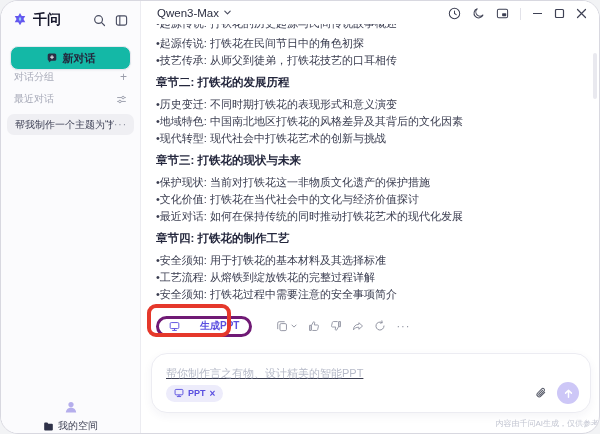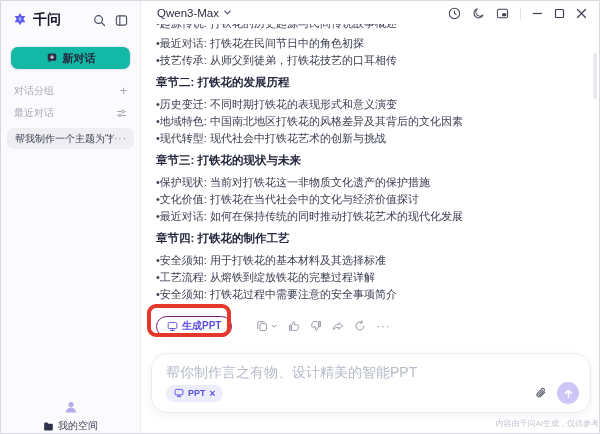--- a/index.html
+++ b/index.html
@@ -6,7 +6,7 @@
   html,body { background:#f2f3f5; }
   body { font-family:"Liberation Sans","DejaVu Sans",sans-serif; }
   #app { position:relative; width:600px; height:434px; background:#fff;
-         border:1px solid #d8d8e0; border-radius:1px; overflow:hidden; }
+         border:1px solid #d8d8e0; border-radius:18px; overflow:hidden; }
 
   
   .sidebar { position:absolute; left:0; top:0; bottom:0; width:140px;

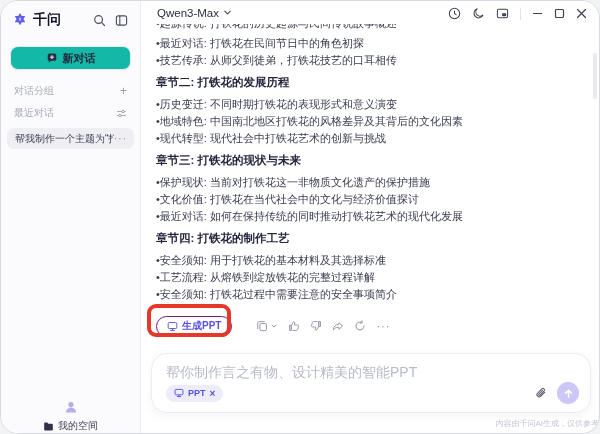--- a/index.html
+++ b/index.html
@@ -220,7 +220,7 @@
       <p>•起源传说: 打铁花的历史起源与民间传说故事概述</p>
     </div>
 
-    <p class="b">•最近对话: 打铁花在民间节日中的角色初探</p>
+    <p class="b">•起源传说: 打铁花在民间节日中的角色初探</p>
     <p class="b">•技艺传承: 从师父到徒弟，打铁花技艺的口耳相传</p>
 
     <p class="h">章节二: 打铁花的发展历程</p>

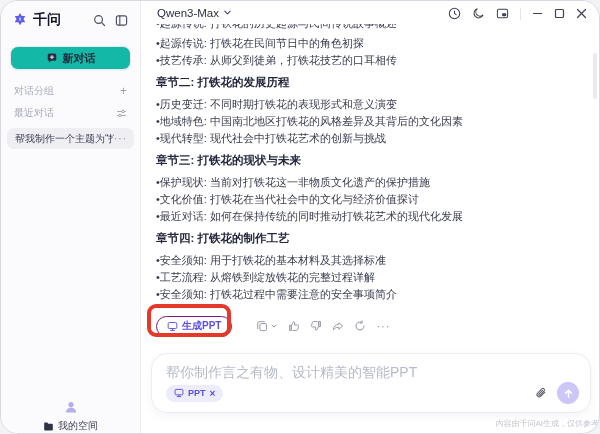--- a/index.html
+++ b/index.html
@@ -20,7 +20,7 @@
               gap:5px; font-size:11px; font-weight:bold; color:#23263c;
               box-shadow:0 1px 2px rgba(30,30,60,.04); cursor:pointer; }
   .side-row { display:flex; align-items:center; padding:0 13px; font-size:10px; color:#a7aab8; }
-  .side-row.first { margin-top:14px; }
+  .side-row.first { }
   .side-row.second { margin-top:8px; }
   .side-row .sp { flex:1; }
   .side-plus { font-size:12px; color:#9a9dab; cursor:pointer; }

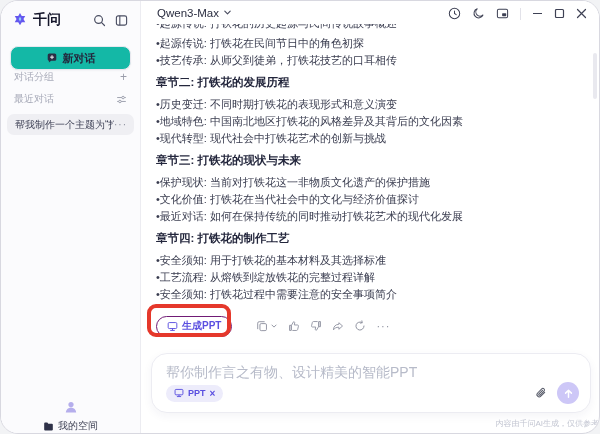--- a/index.html
+++ b/index.html
@@ -51,8 +51,8 @@
   p.h { line-height:17px; margin:5px 0; font-weight:bold; font-size:11.5px; color:#23263c; }
   p.h:empty { display:none; }
   .button-row { display:flex; align-items:center; margin-top:12px; height:22px; }
-  .gen-btn { display:inline-flex; align-items:center; gap:4px; height:21px; padding:0 10px;
-             border:1px solid #701a75; border-radius:11px; background:#fff;
+  .gen-btn { display:inline-flex; align-items:center; gap:20px; height:21px; padding:0 10px;
+             border:3px solid #701a75; border-radius:11px; background:#fff;
              color:#5a4fe0; font-size:10px; font-weight:bold; cursor:pointer; }
   .actions { display:flex; align-items:center; gap:10px; margin-left:24px; color:#8f92a0; }
   .actions .icon-btn { align-items:center; }

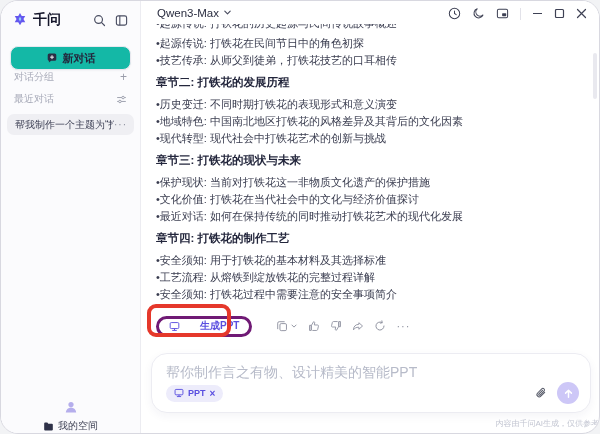--- a/index.html
+++ b/index.html
@@ -69,8 +69,8 @@
   .composer { position:absolute; left:150px; right:8px; top:352px; height:60px;
               background:#fff; border:1px solid #ececf2; border-radius:16px;
               box-shadow:0 3px 10px rgba(40,40,90,.05); padding:9px 14px 8px; }
-  .composer input { width:100%; border:none; outline:none; font-size:14px; color:#3a3d50;
-                    font-family:inherit; background:transparent; }
+  .composer input { width:100%; border:none; outline:none; font-size:11px; color:#3a3d50;
+                    font-family:inherit; background:transparent;text-decoration:underline; }
   .composer input::placeholder { color:#b7bbc9; }
   .composer-bottom { position:absolute; left:14px; right:11px; bottom:8px;
                      display:flex; align-items:center; }

